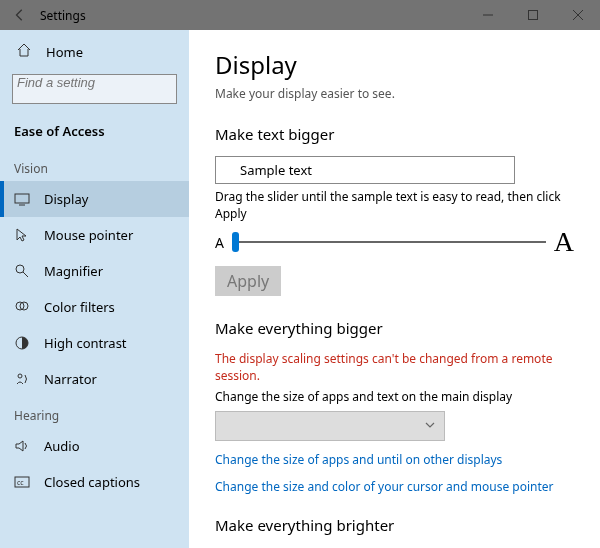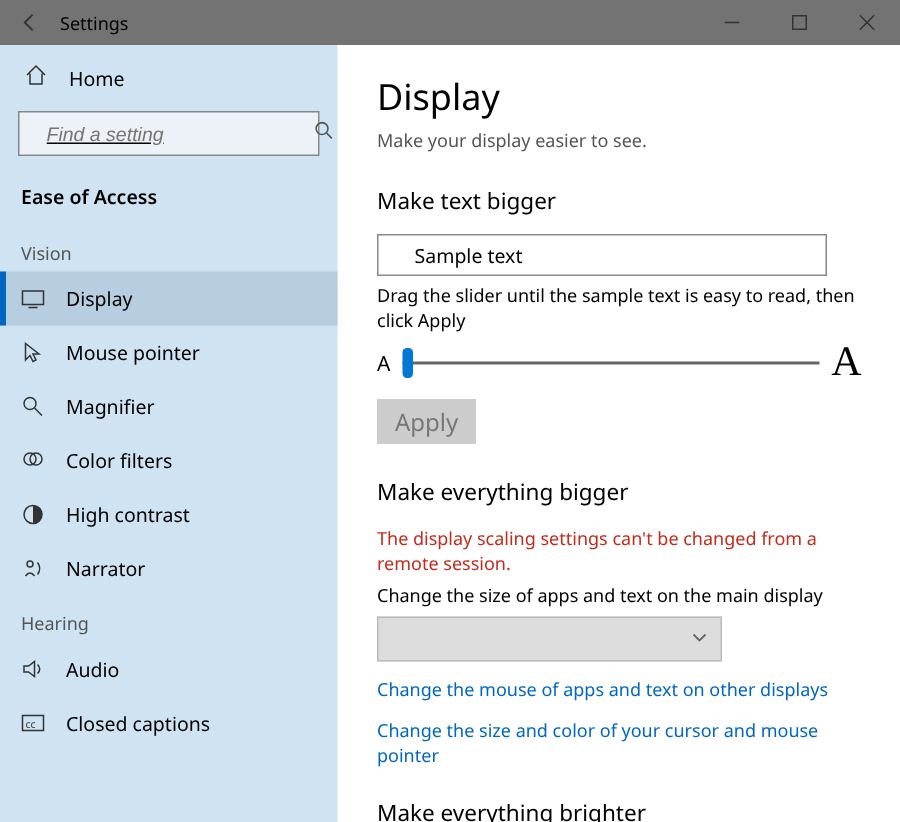--- a/index.html
+++ b/index.html
@@ -47,7 +47,7 @@
   overflow: hidden;
 }
 .sidebar {
-  width: 225px;
+  width: 189px;
   background: #cfe3f2;
   display: flex;
   flex-direction: column;

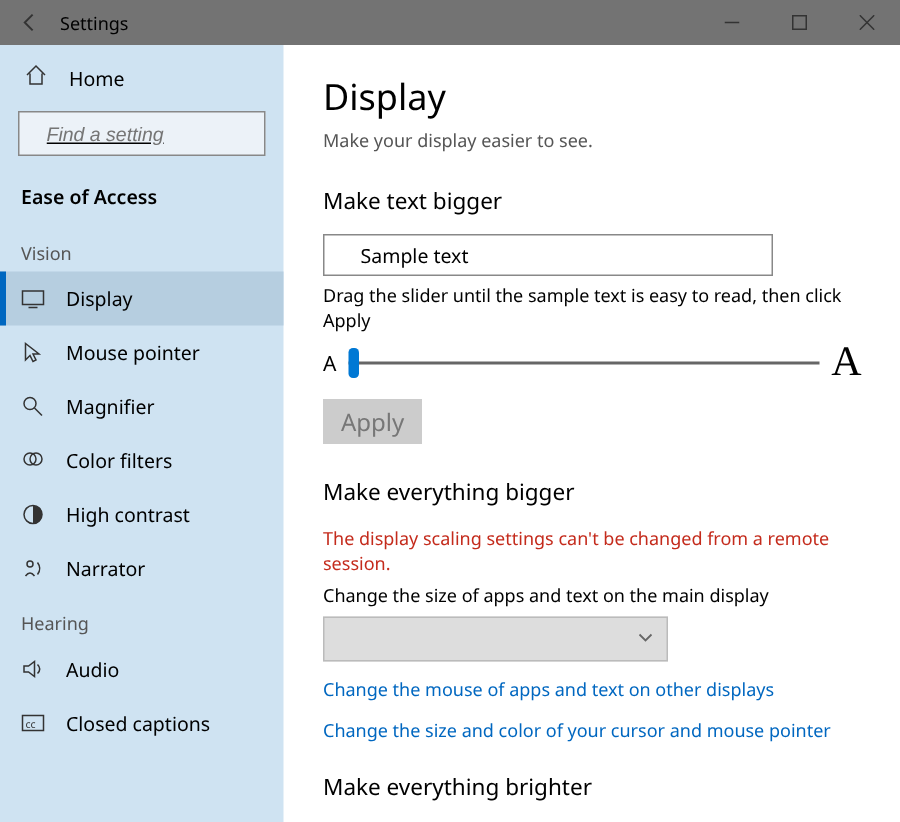--- a/index.html
+++ b/index.html
@@ -66,9 +66,8 @@
   height: 30px;
   border: 1px solid #888;
   background: #ecf2f8;
-  display: flex; align-items: center;
-  padding: 0 18px;
-  text-decoration: underline;
+  display: flex; align-items: flex-start;
+  padding: 0 4px;
 }
 .sidebar .search input {
   flex: 1; border: none; background: transparent; outline: none;

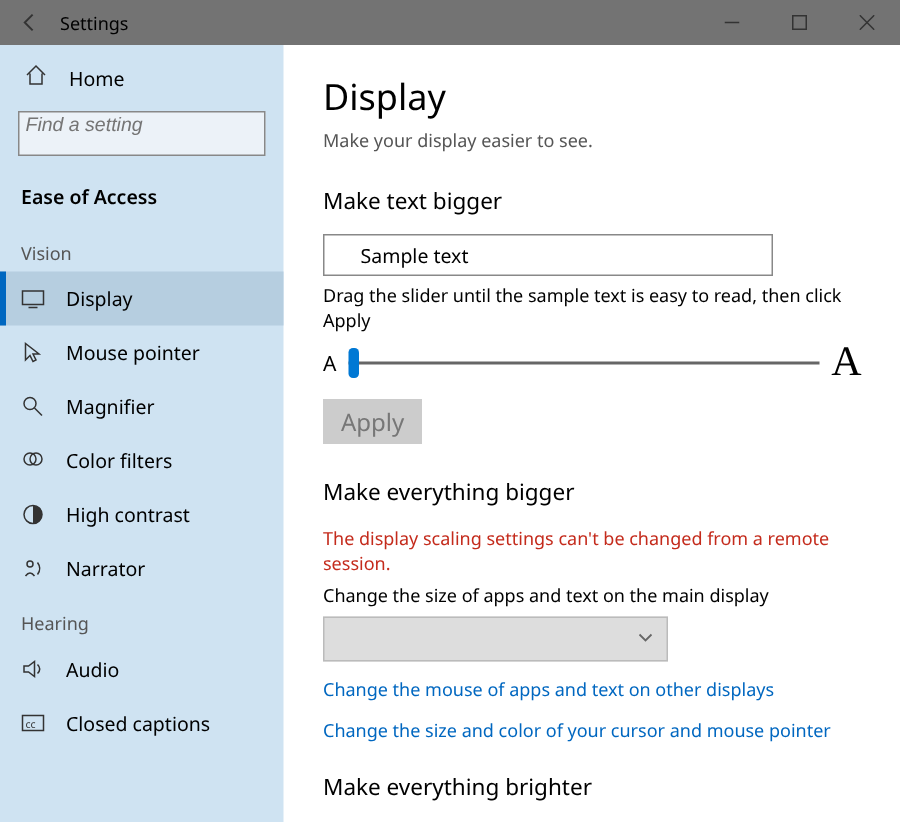--- a/index.html
+++ b/index.html
@@ -344,7 +344,7 @@
             <path d="M2 4 L6 8 L10 4" stroke="#666" fill="none" stroke-width="1.2"></path>
           </svg></span>
     </div>
-    <a class="link">Change the mouse of apps and text on other displays</a>
+    <a class="link">Change the size of apps and until on other displays</a>
     <a class="link">Change the size and color of your cursor and mouse pointer</a>
 
     <div class="section-gap"></div>

